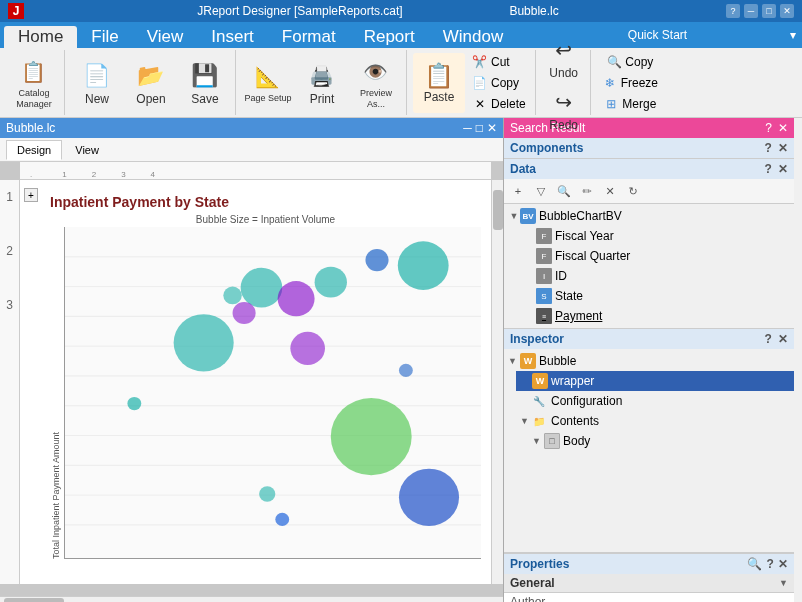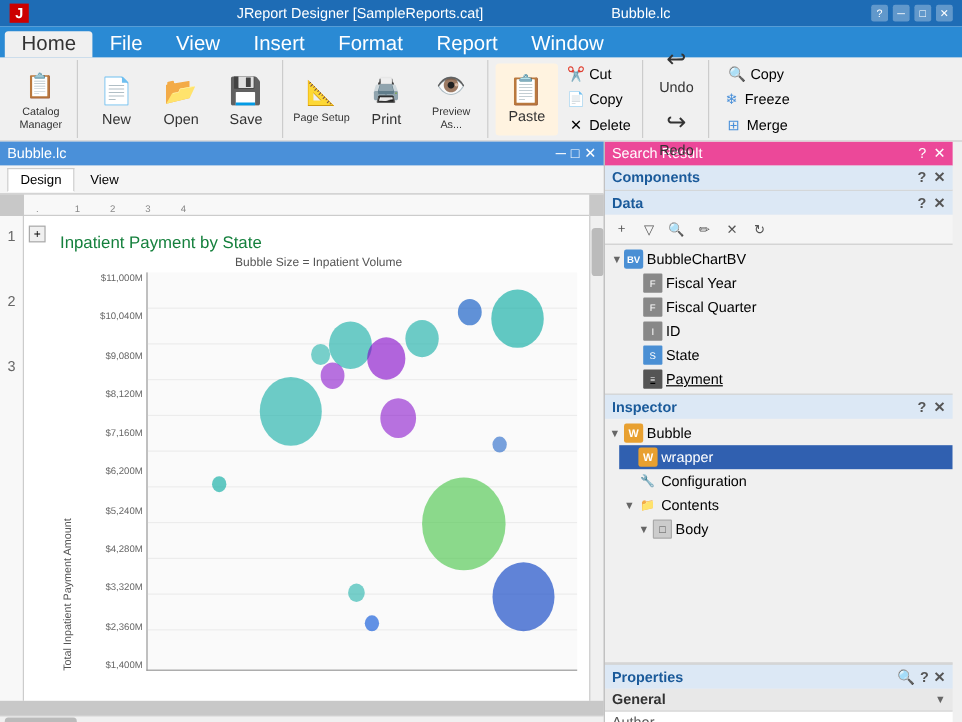--- a/index.html
+++ b/index.html
@@ -400,6 +400,10 @@
   <div class="ribbon-tab">Format</div>
   <div class="ribbon-tab">Report</div>
   <div class="ribbon-tab">Window</div>
+  <div class="ribbon-expand" style="margin-left:auto; color:white; font-size:10px; align-self:center; padding-right:6px;">
+    <span>Quick Start</span>
+    <span style="margin-left:100px;">▾</span>
+  </div>
 </div>
 
 <div class="ribbon-toolbar">

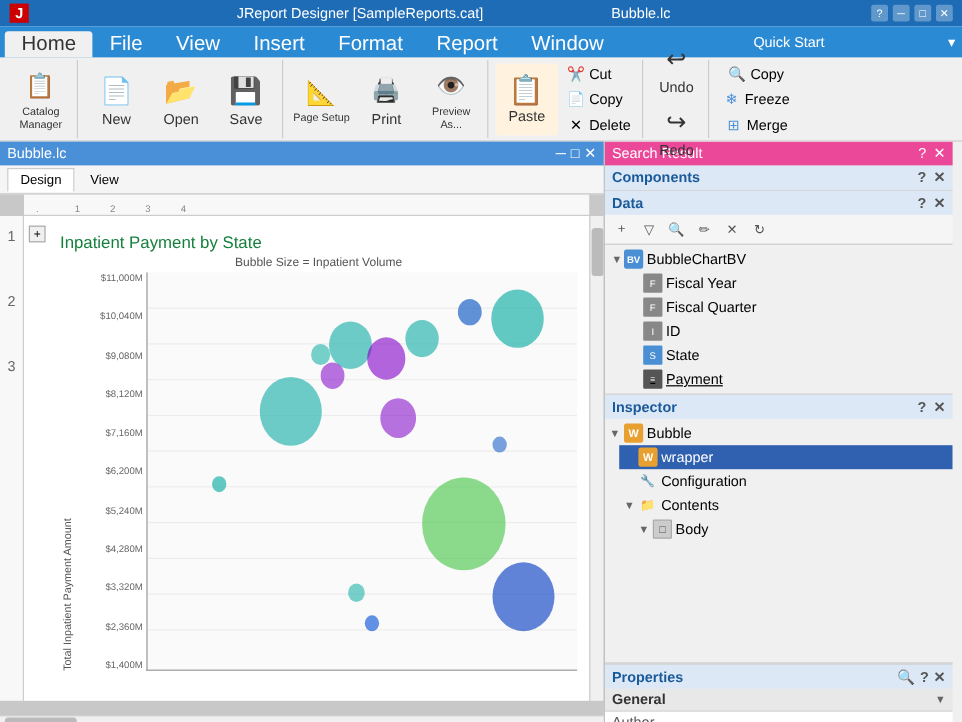--- a/index.html
+++ b/index.html
@@ -553,7 +553,7 @@
         <div style="position:absolute; top:8px; left:4px; width:14px; height:14px; border:1px solid #aaa; background:#f0f0f0; display:flex; align-items:center; justify-content:center; font-size:10px; cursor:pointer;">+</div>
 
         <div style="margin-left:20px; margin-top:4px; height:calc(100% - 8px);">
-          <div class="chart-title" style="font-size:14px; font-weight:normal; color:#15803d;">Inpatient Payment by State</div>
+          <div class="chart-title" style="font-size:14px; font-weight:bold; color:#7f1d1d;">Inpatient Payment by State</div>
           <div class="chart-subtitle" style="text-align:center; font-size:10px; color:#555; margin-bottom:2px;">Bubble Size = Inpatient Volume</div>
 
           <div style="display:flex; height:calc(100% - 44px);">

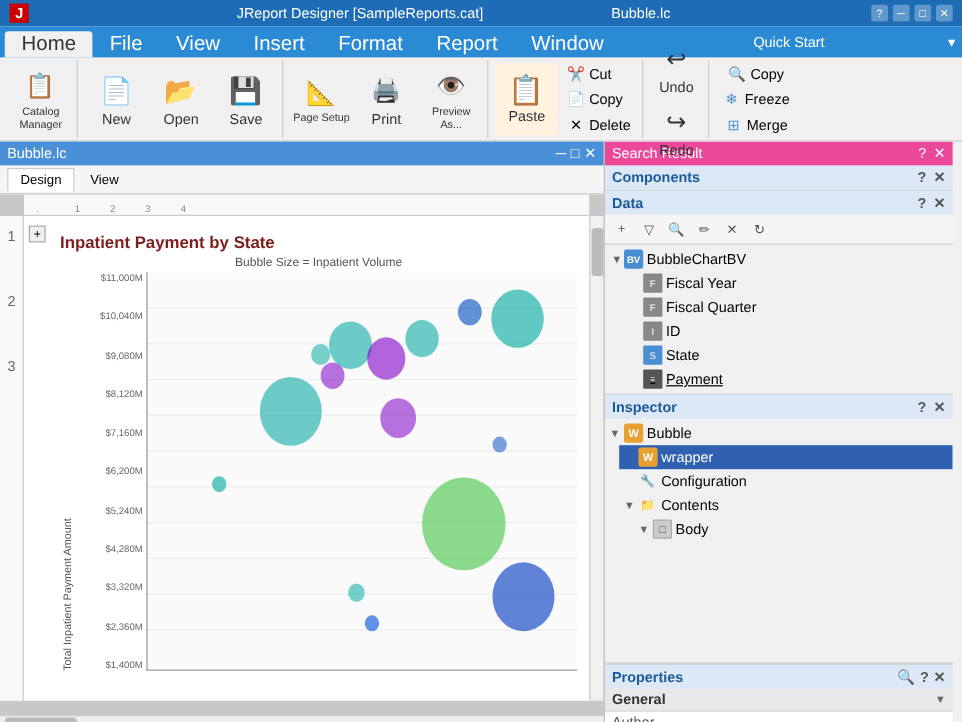--- a/index.html
+++ b/index.html
@@ -560,19 +560,6 @@
 
             <div style="writing-mode:vertical-rl; transform:rotate(180deg); font-size:9px; color:#555; display:flex; align-items:center; white-space:nowrap; margin-right:2px; width:12px;">Total Inpatient Payment Amount</div>
 
-            <div style="width:58px; display:flex; flex-direction:column; justify-content:space-between; padding-right:3px;">
-              <span style="font-size:8px; color:#666; text-align:right;">$11,000M</span>
-              <span style="font-size:8px; color:#666; text-align:right;">$10,040M</span>
-              <span style="font-size:8px; color:#666; text-align:right;">$9,080M</span>
-              <span style="font-size:8px; color:#666; text-align:right;">$8,120M</span>
-              <span style="font-size:8px; color:#666; text-align:right;">$7,160M</span>
-              <span style="font-size:8px; color:#666; text-align:right;">$6,200M</span>
-              <span style="font-size:8px; color:#666; text-align:right;">$5,240M</span>
-              <span style="font-size:8px; color:#666; text-align:right;">$4,280M</span>
-              <span style="font-size:8px; color:#666; text-align:right;">$3,320M</span>
-              <span style="font-size:8px; color:#666; text-align:right;">$2,360M</span>
-              <span style="font-size:8px; color:#666; text-align:right;">$1,400M</span>
-            </div>
 
             <div style="flex:1; border-left:1px solid #999; border-bottom:1px solid #999; position:relative; background:#fafafa;">
               <svg class="bubble-svg" viewBox="0 0 360 300" preserveAspectRatio="none" style="width:100%; height:100%;">

